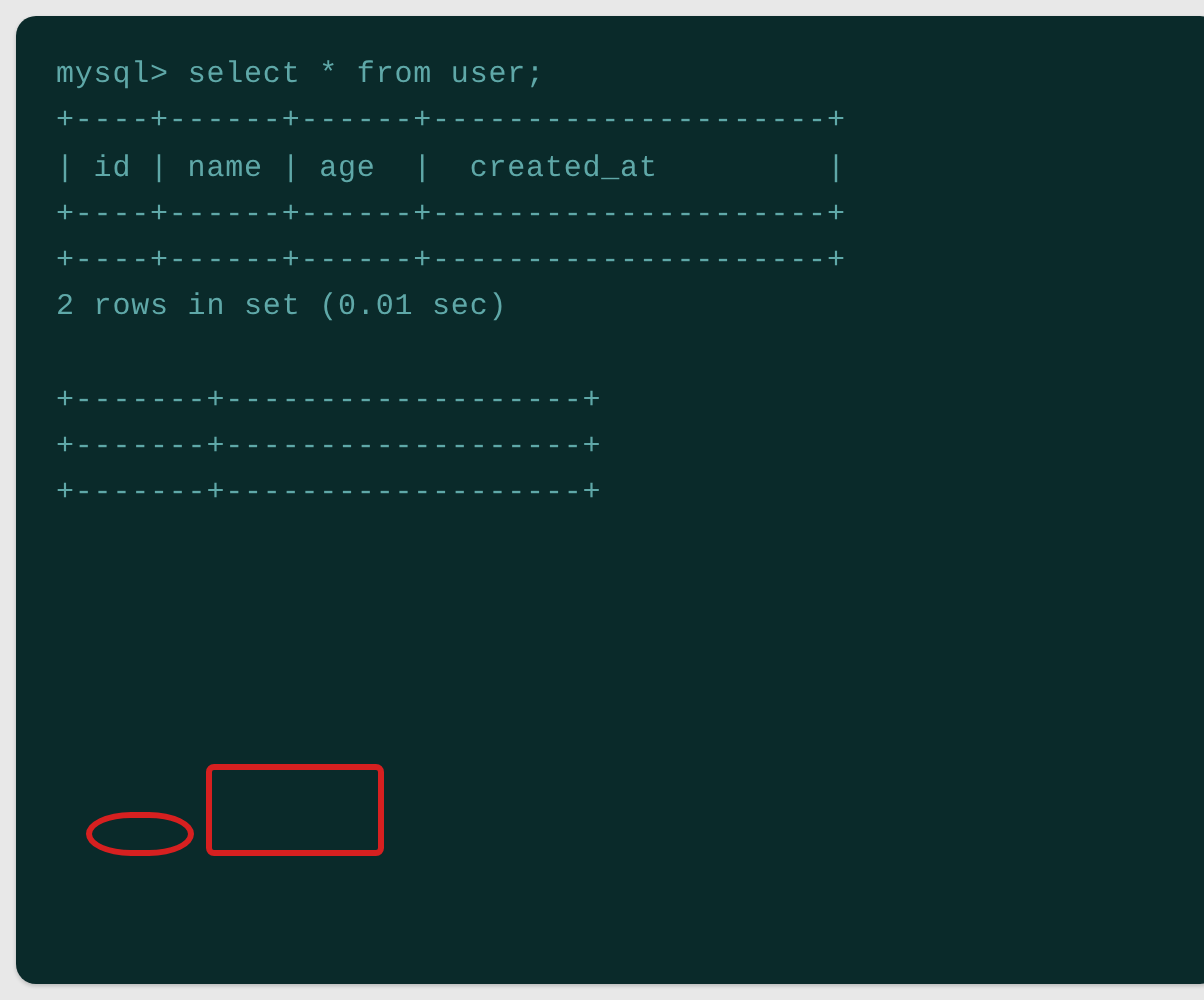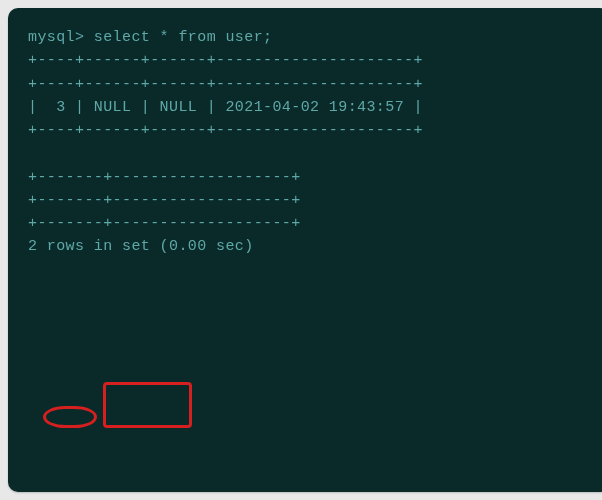--- a/index.html
+++ b/index.html
@@ -48,6 +48,7 @@
 <div class="terminal">
   <div class="line"><span>mysql&gt; </span><span>select * from user;</span></div>
   <div class="line">+----+------+------+---------------------+</div>
+  <div class="line">| id | name | age  |  created_at         |</div>
   <div class="line">+----+------+------+---------------------+</div>
   <div class="line">|  3 | NULL | NULL | 2021-04-02 19:43:57 |</div>
   <div class="line">+----+------+------+---------------------+</div>

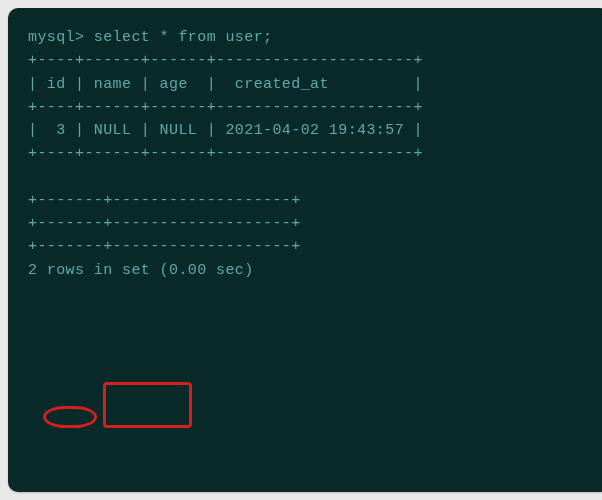--- a/index.html
+++ b/index.html
@@ -50,7 +50,6 @@
   <div class="line">+----+------+------+---------------------+</div>
   <div class="line">| id | name | age  |  created_at         |</div>
   <div class="line">+----+------+------+---------------------+</div>
-  <div class="line">|  3 | NULL | NULL | 2021-04-02 19:43:57 |</div>
   <div class="line">+----+------+------+---------------------+</div>
   <div class="line"> </div>
   <div class="line">+-------+-------------------+</div>

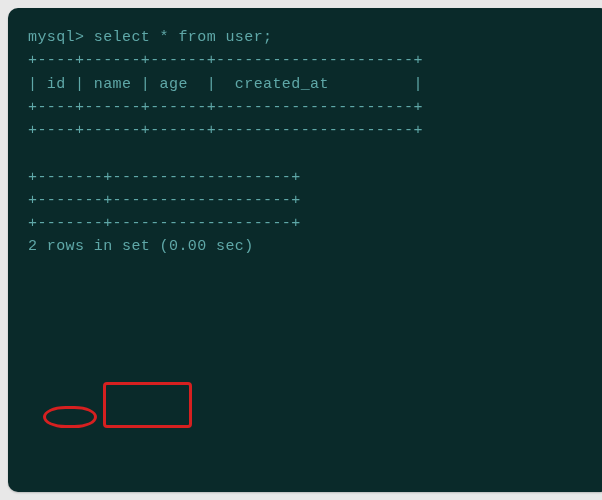--- a/index.html
+++ b/index.html
@@ -51,6 +51,7 @@
   <div class="line">| id | name | age  |  created_at         |</div>
   <div class="line">+----+------+------+---------------------+</div>
   <div class="line">+----+------+------+---------------------+</div>
+  <div class="line">2 rows in set (0.01 sec)</div>
   <div class="line"> </div>
   <div class="line">+-------+-------------------+</div>
   <div class="line">+-------+-------------------+</div>

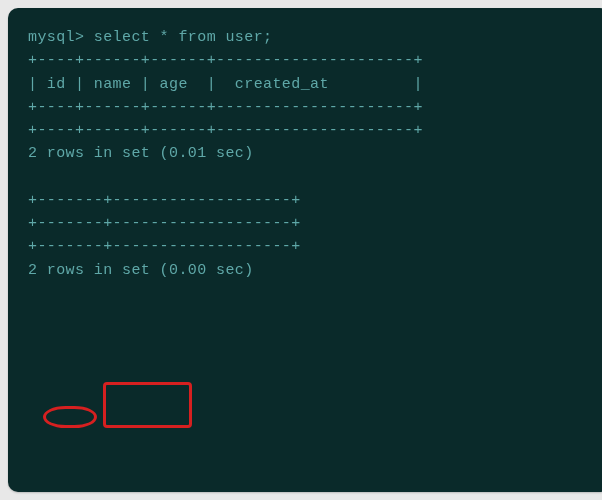--- a/index.html
+++ b/index.html
@@ -56,7 +56,6 @@
   <div class="line">+-------+-------------------+</div>
   <div class="line">+-------+-------------------+</div>
   <div class="line">+-------+-------------------+</div>
-  <div class="line">2 rows in set (0.00 sec)</div>
 
   <div class="highlight-box1"></div>
   <div class="highlight-oval"></div>

